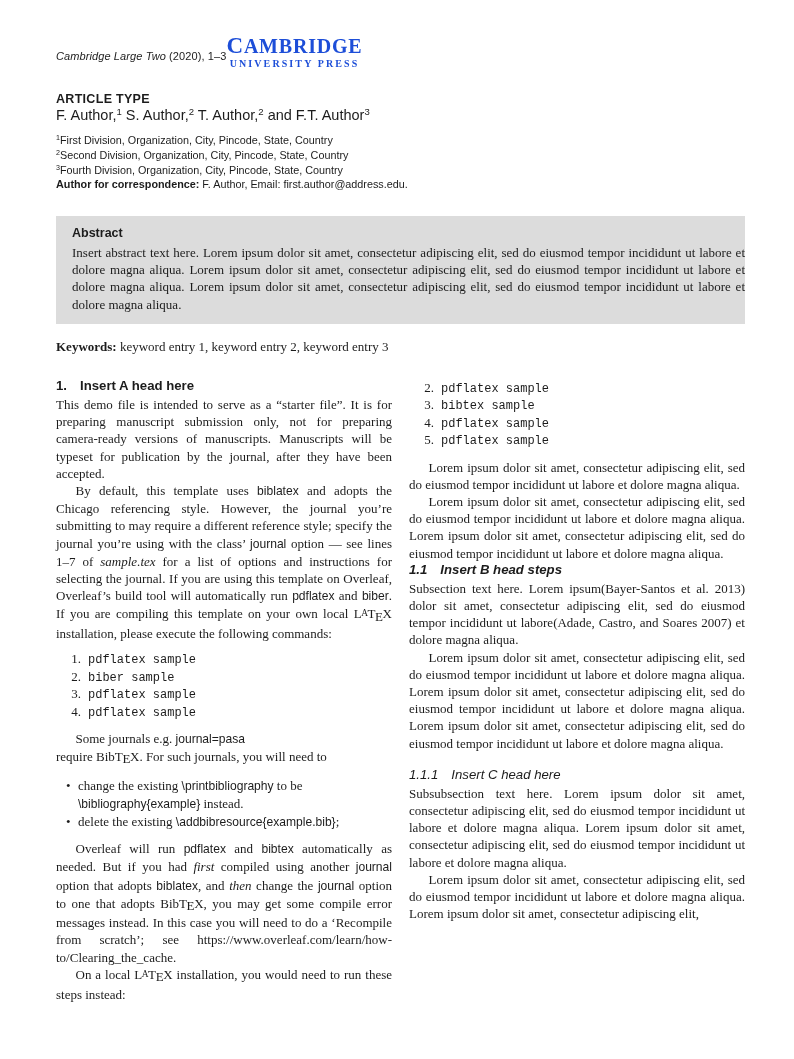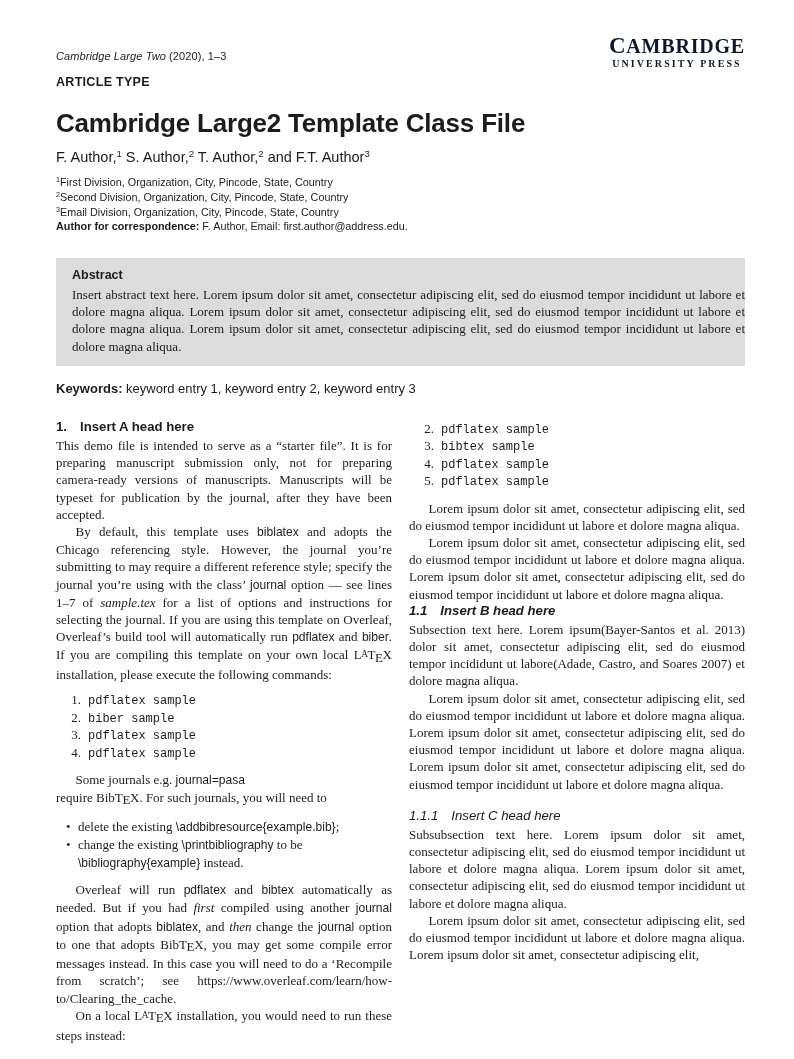--- a/index.html
+++ b/index.html
@@ -14,7 +14,7 @@
     font-family:"Liberation Sans",sans-serif;
   }
   
-  .header-row{display:flex;justify-content:space-between;align-items:flex-start;}
+  .header-row{display:flex;align-items:flex-start;}
   .journal-line{font-size:11px;margin-top:14px;letter-spacing:0.1px;}
   .publisher{display:flex;flex-direction:column;align-items:center;color:#0f172a;margin-left:48px;}
   .pub-name{font-family:"Liberation Serif",serif;font-weight:700;font-size:20px;letter-spacing:0.8px;line-height:20px;}

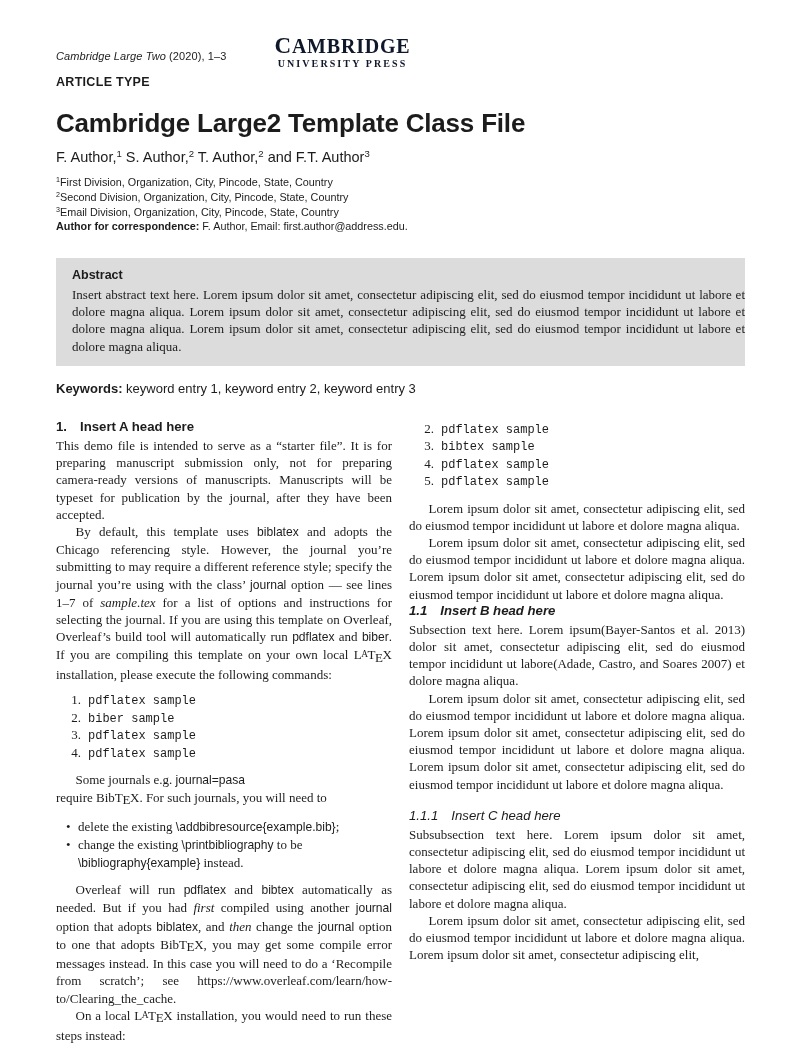--- a/index.html
+++ b/index.html
@@ -16,7 +16,7 @@
   
   .header-row{display:flex;align-items:flex-start;}
   .journal-line{font-size:11px;margin-top:14px;letter-spacing:0.1px;}
-  .publisher{display:flex;flex-direction:column;align-items:center;color:#0f172a;margin-left:48px;}
+  .publisher{display:flex;flex-direction:column;align-items:center;color:#1d4ed8;}
   .pub-name{font-family:"Liberation Serif",serif;font-weight:700;font-size:20px;letter-spacing:0.8px;line-height:20px;}
   .pub-name::first-letter{font-size:23px;}
   .pub-sub{font-family:"Liberation Serif",serif;font-weight:700;font-size:10px;letter-spacing:2.1px;line-height:13px;margin-top:1px;}

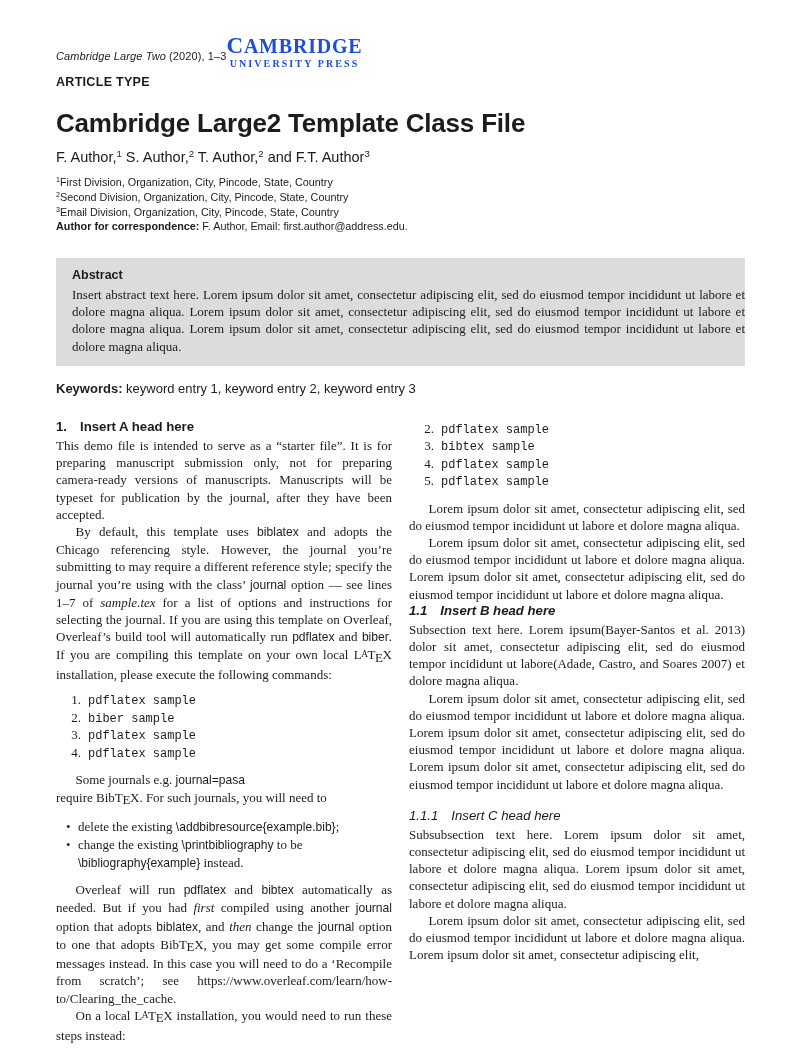--- a/index.html
+++ b/index.html
@@ -20,7 +20,7 @@
   .pub-name{font-family:"Liberation Serif",serif;font-weight:700;font-size:20px;letter-spacing:0.8px;line-height:20px;}
   .pub-name::first-letter{font-size:23px;}
   .pub-sub{font-family:"Liberation Serif",serif;font-weight:700;font-size:10px;letter-spacing:2.1px;line-height:13px;margin-top:1px;}
-  .article-type{font-size:12.5px;font-weight:700;margin-top:5px;letter-spacing:0.3px;}
+  .article-type{font-size:12.5px;font-weight:700;margin-top:22px;letter-spacing:0.3px;}
   
   .title{font-size:26px;font-weight:700;margin:19px 0 9px 0;letter-spacing:-0.2px;}
   .authors{font-size:14.5px;margin:0 0 9px 0;}

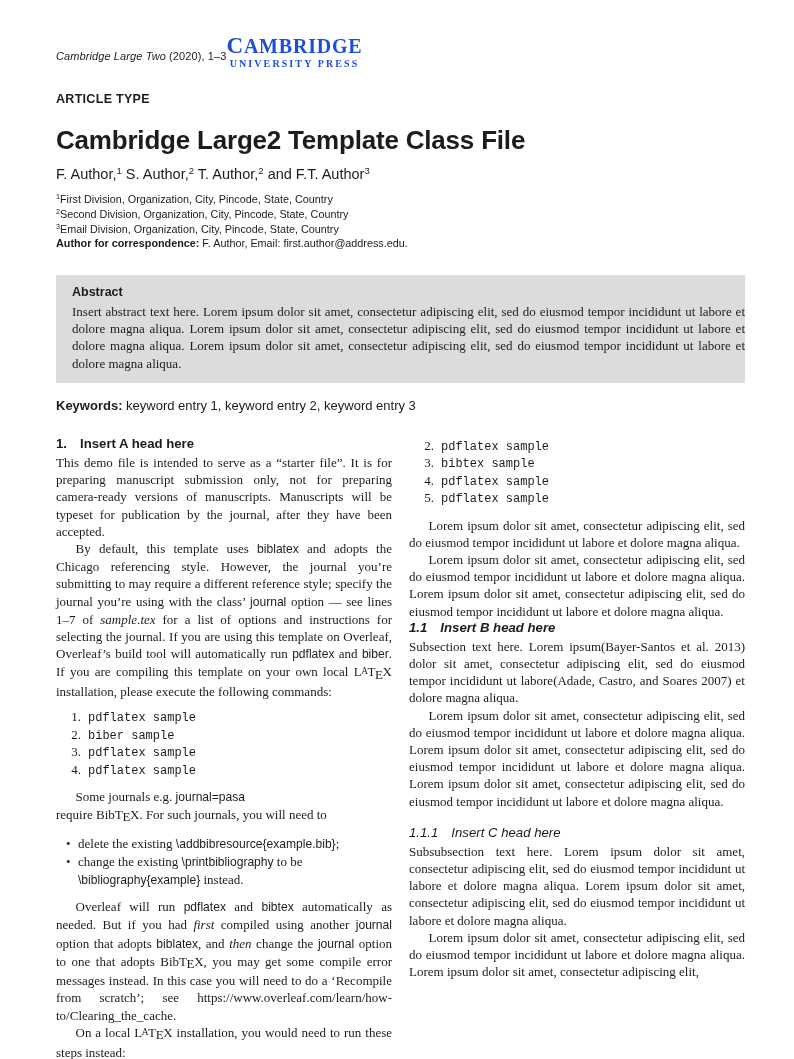--- a/index.html
+++ b/index.html
@@ -71,7 +71,6 @@
 
   <div class="article-type">ARTICLE TYPE</div>
 
-  <div class="title">Cambridge Large2 Template Class File</div>
 
   <div class="authors"><span>F. Author,</span><span class="run-sup">1</span><span> S. Author,</span><span class="run-sup">2</span><span> T. Author,</span><span class="run-sup">2</span><span> and F.T. Author</span><span class="run-sup">3</span></div>
 

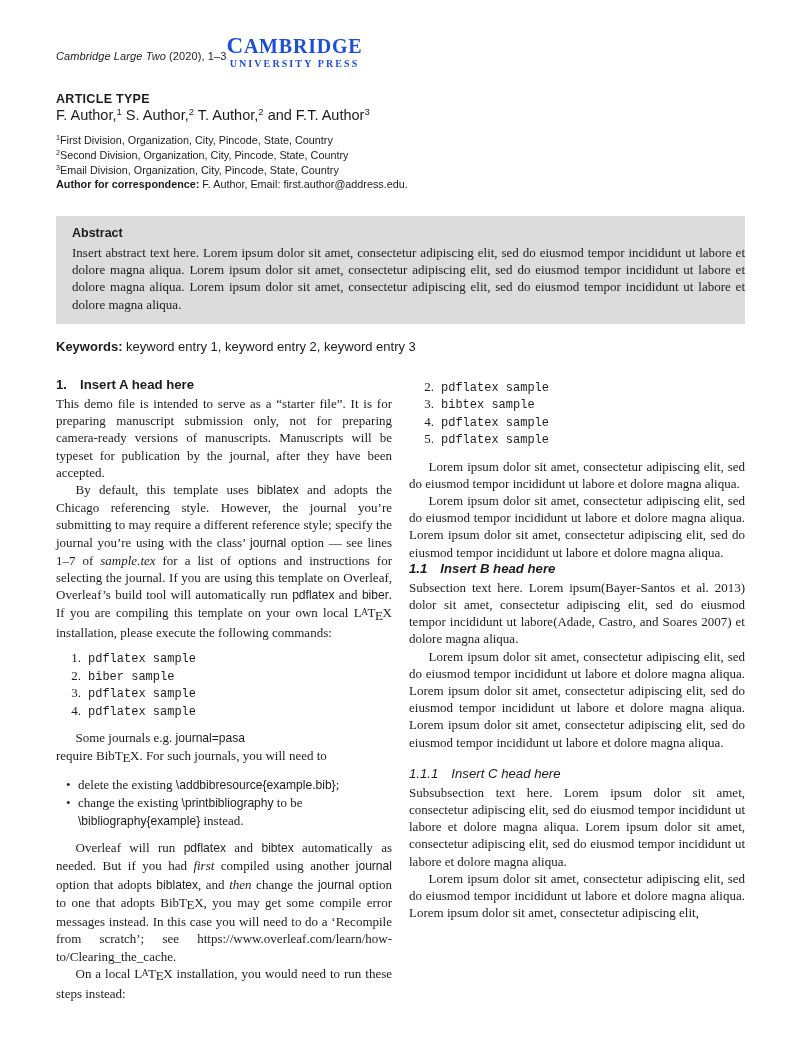--- a/index.html
+++ b/index.html
@@ -77,7 +77,7 @@
   <div class="affiliations">
     <div class="aff-line"><span class="run-sup">1</span><span>First Division, Organization, City, Pincode, State, Country</span></div>
     <div class="aff-line"><span class="run-sup">2</span><span>Second Division, Organization, City, Pincode, State, Country</span></div>
-    <div class="aff-line"><span class="run-sup">3</span><span>Email Division, Organization, City, Pincode, State, Country</span></div>
+    <div class="aff-line"><span class="run-sup">3</span><span>Fourth Division, Organization, City, Pincode, State, Country</span></div>
     <div class="aff-line"><span class="run-b">Author for correspondence:</span><span> F. Author, Email: first.author@address.edu.</span></div>
   </div>
 

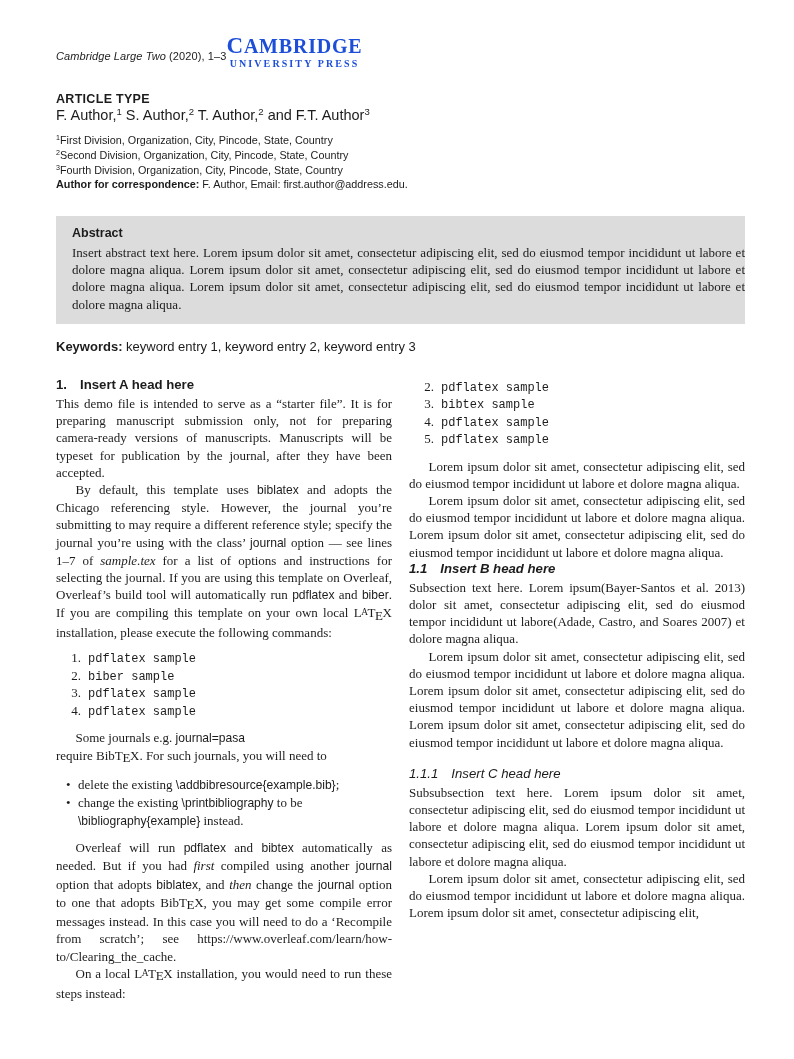--- a/index.html
+++ b/index.html
@@ -30,7 +30,7 @@
   .abstract-box{background:var(--abstract-bg,#dcdcdc);margin-top:25px;padding:10px 0 11px 16px;}
   .abstract-title{font-size:12.5px;font-weight:700;margin-bottom:4px;}
   .abstract-body{margin:0;font-family:"Liberation Serif",serif;font-size:13px;line-height:17.3px;text-align:justify;}
-  .keywords{margin-top:15px;font-family:Liberation Sans, sans-serif;font-size:13px;}
+  .keywords{margin-top:15px;font-family:Liberation Serif, serif;font-size:13px;}
   
   .columns{display:flex;gap:17px;margin-top:23px;font-family:"Liberation Serif",serif;}
   .col{width:336px;flex:0 0 336px;}

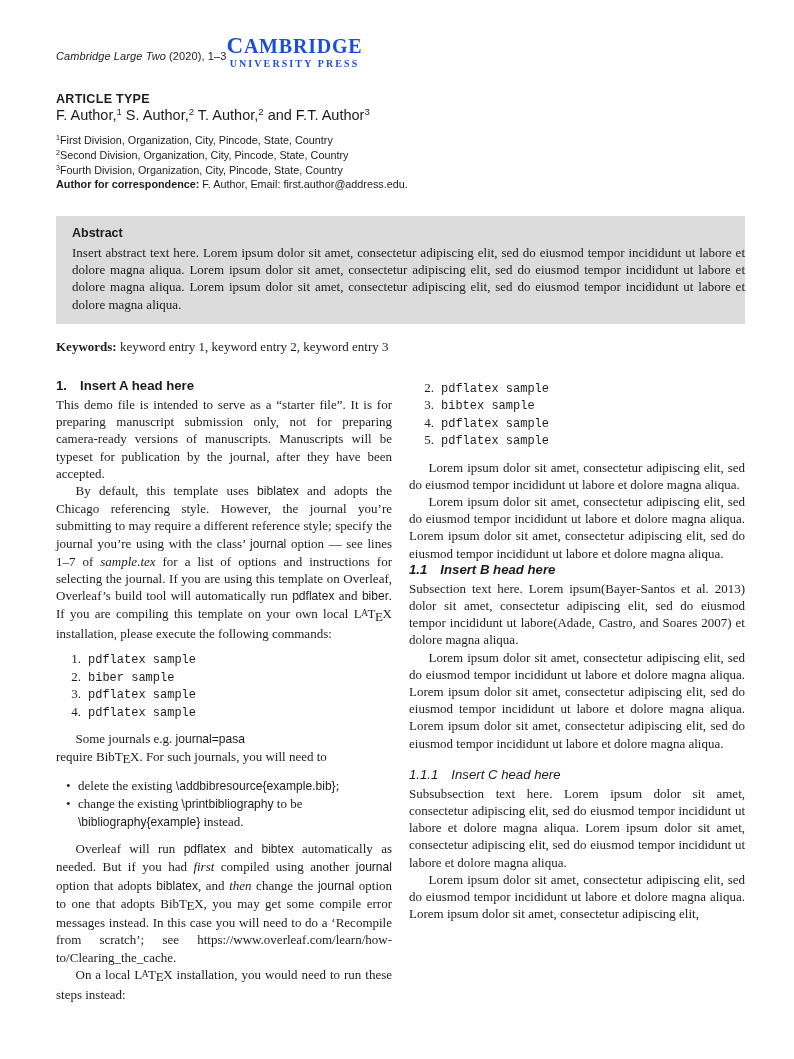--- a/index.html
+++ b/index.html
@@ -154,7 +154,7 @@
 
       <div class="h-b">
         <span>1.1</span>
-        <span>Insert B head here</span>
+        <span>Insert B head steps</span>
       </div>
       <p class="bp">Subsection text here. Lorem ipsum(Bayer-Santos et al. 2013) dolor sit amet, consectetur adipiscing elit, sed do eiusmod tempor incididunt ut labore(Adade, Castro, and Soares 2007) et dolore magna aliqua.</p>
       <p class="bp indent">Lorem ipsum dolor sit amet, consectetur adipiscing elit, sed do eiusmod tempor incididunt ut labore et dolore magna aliqua. Lorem ipsum dolor sit amet, consectetur adipiscing elit, sed do eiusmod tempor incididunt ut labore et dolore magna aliqua. Lorem ipsum dolor sit amet, consectetur adipiscing elit, sed do eiusmod tempor incididunt ut labore et dolore magna aliqua.</p>

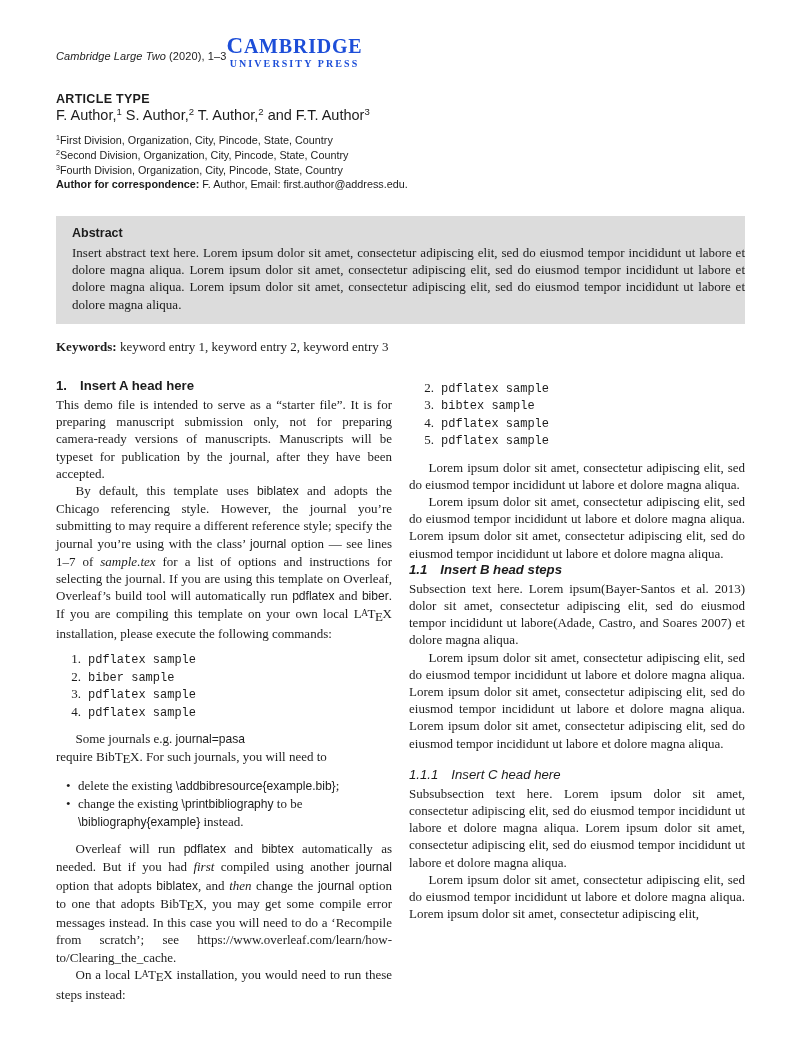--- a/index.html
+++ b/index.html
@@ -120,8 +120,8 @@
       <p class="bp indent"><span>Some journals e.g. </span><span class="run-code">journal=pasa</span><br><span>require BibT</span><span class="run-texE">E</span><span>X. For such journals, you will need to</span></p>
 
       <ul class="bullet-list">
+        <li><span>change the existing </span><span class="run-code">\printbibliography</span><span> to be </span><span class="run-code">\bibliography{example}</span><span> instead.</span></li>
         <li><span>delete the existing </span><span class="run-code">\addbibresource{example.bib}</span><span>;</span></li>
-        <li><span>change the existing </span><span class="run-code">\printbibliography</span><span> to be </span><span class="run-code">\bibliography{example}</span><span> instead.</span></li>
       </ul>
 
       <p class="bp indent"><span>Overleaf will run </span><span class="run-code">pdflatex</span><span> and </span><span class="run-code">bibtex</span><span> automatically as needed. But if you had </span><span class="run-it">first</span><span> compiled using another </span><span class="run-code">journal</span><span> option that adopts </span><span class="run-code">biblatex</span><span>, and </span><span class="run-it">then</span><span> change the </span><span class="run-code">journal</span><span> option to one that adopts BibT</span><span class="run-texE">E</span><span>X, you may get some compile error messages instead. In this case you will need to do a ‘Recompile from scratch’; see https://www.overleaf.com/learn/how-to/Clearing_the_cache.</span></p>

